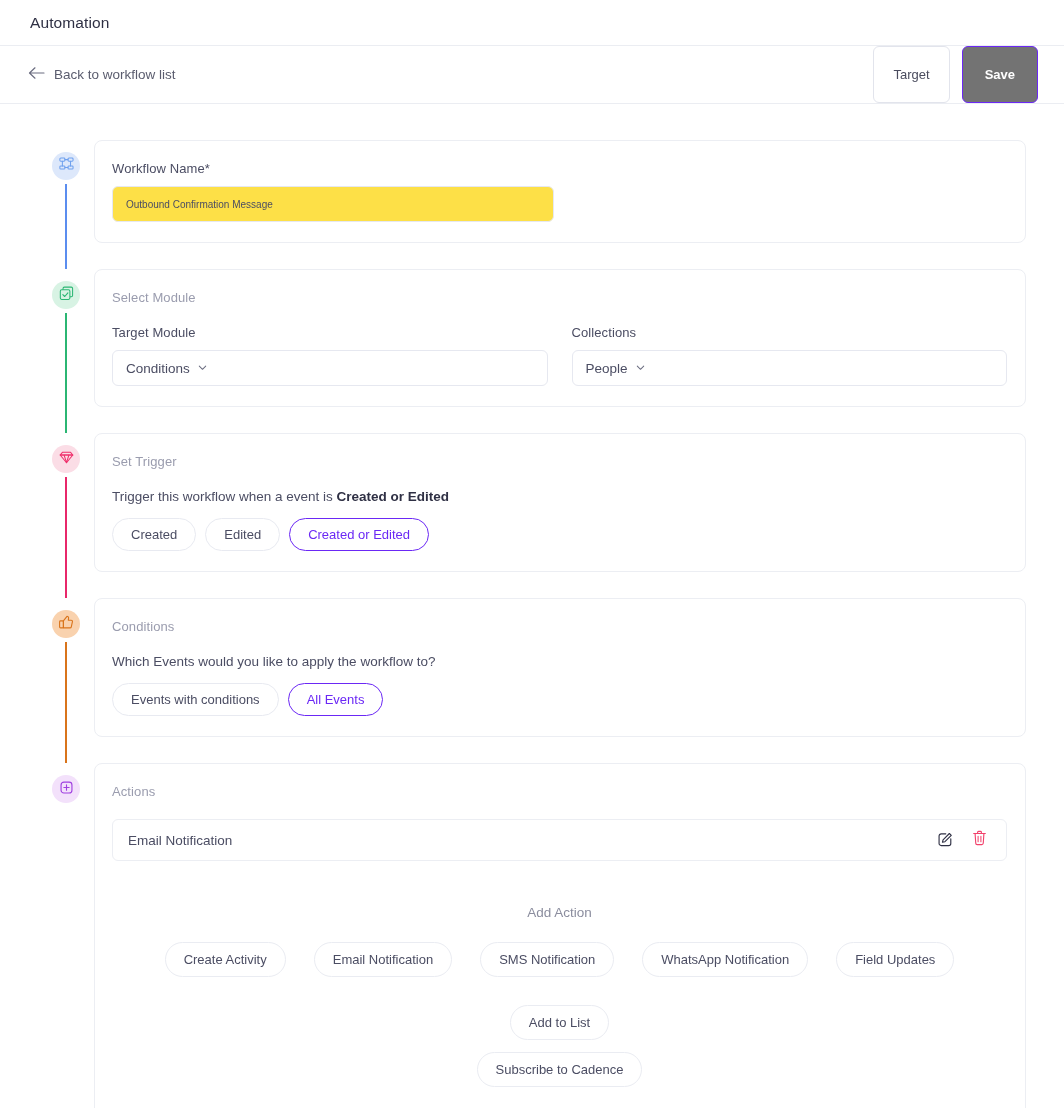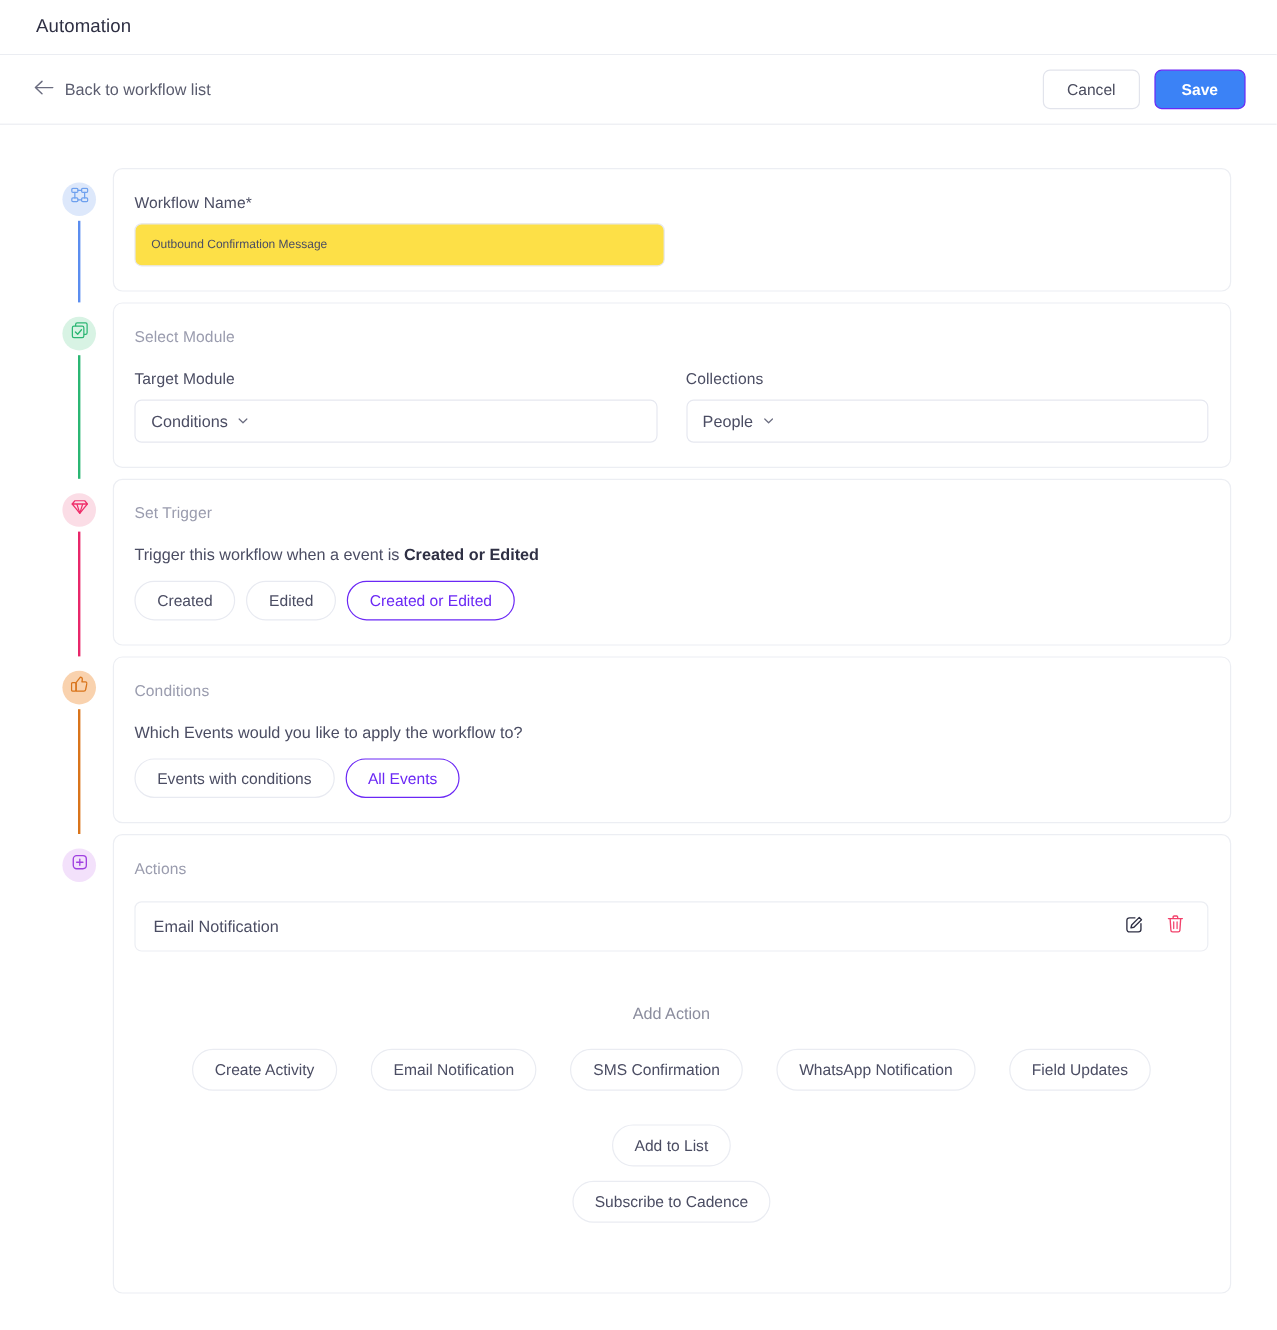--- a/index.html
+++ b/index.html
@@ -38,7 +38,6 @@
     height: 58px;
     border-bottom: 1px solid #ebedf2;
     display: flex;
-    align-items: center;
     padding: 0 26px 0 28px;
     background: #fff;
   }

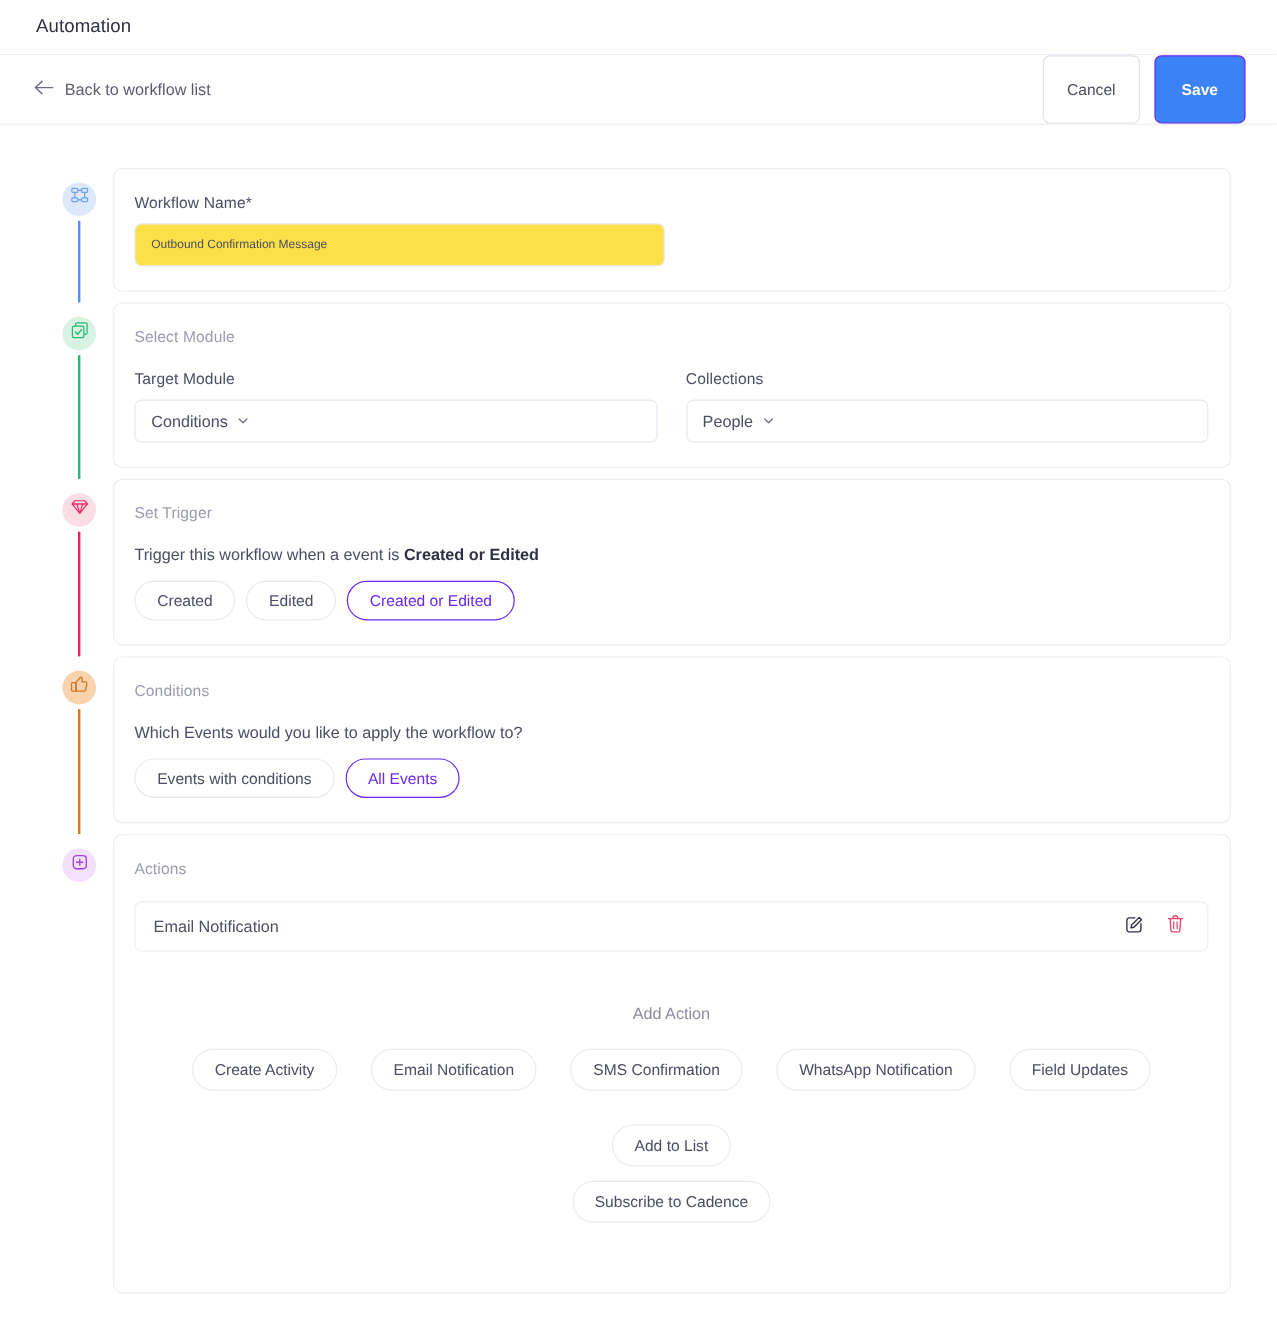--- a/index.html
+++ b/index.html
@@ -261,7 +261,7 @@
     <span>Back to workflow list</span>
   </div>
   <div class="actionbar-spacer"></div>
-  <button class="btn btn-cancel">Cancel</button>
+  <button class="btn btn-cancel">Target</button>
   <button class="btn btn-save">Save</button>
 </div>
 

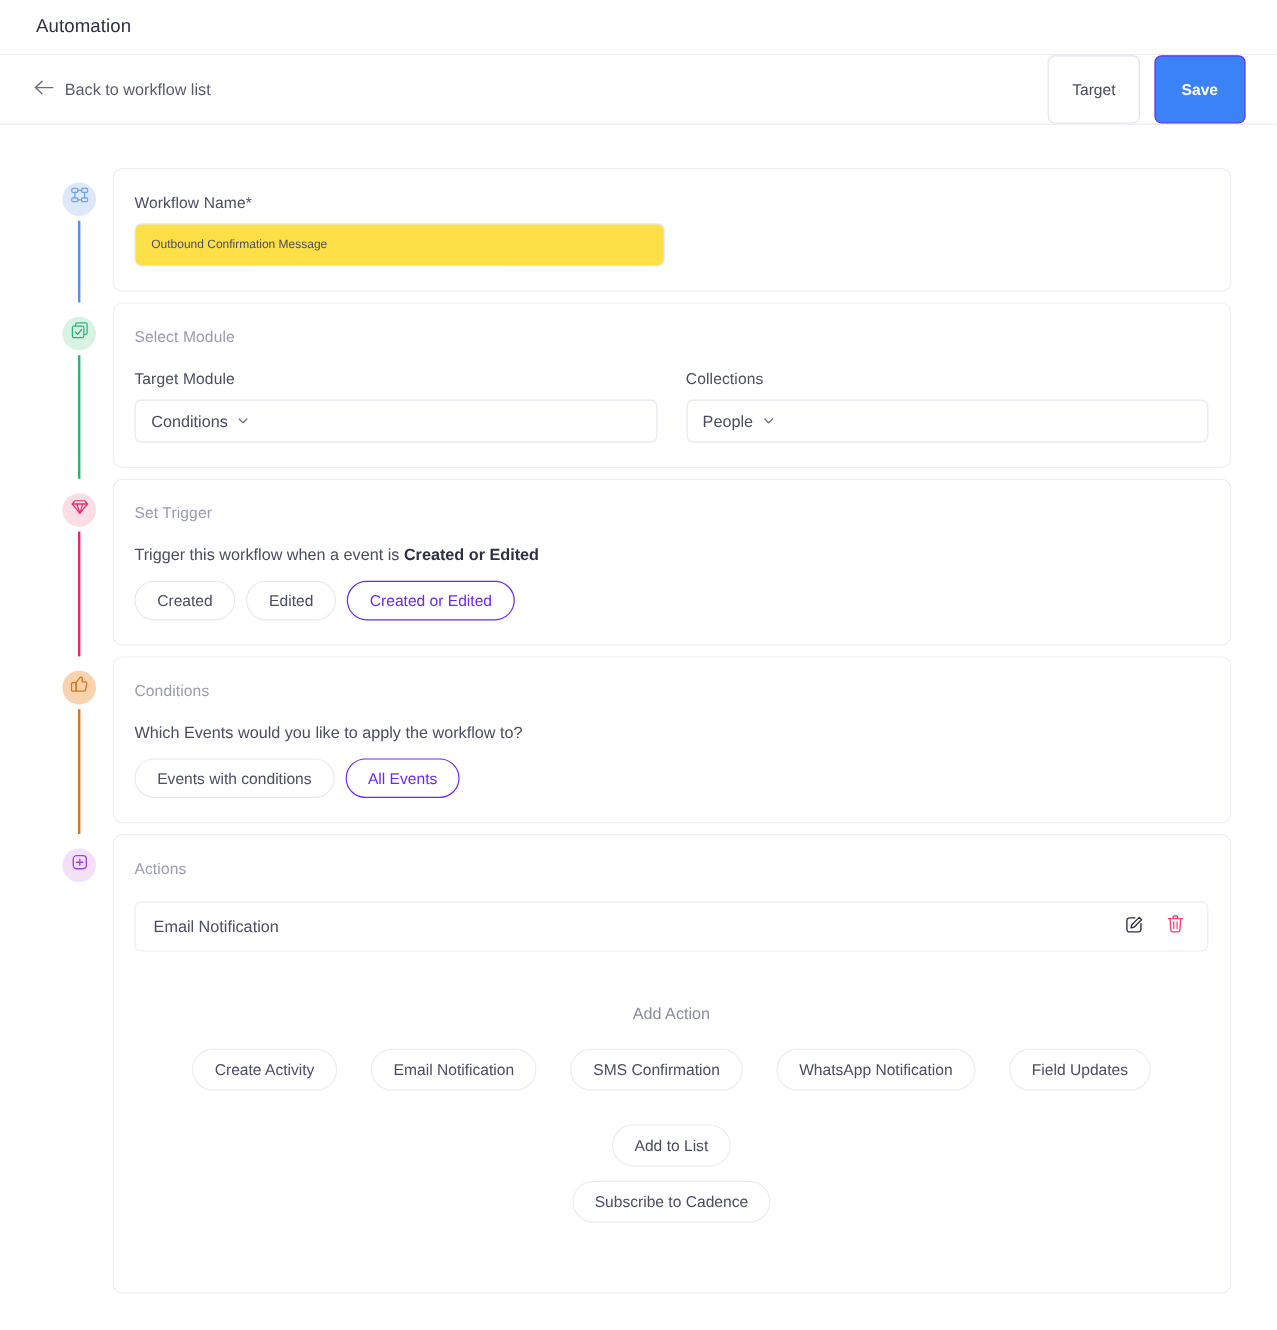--- a/index.html
+++ b/index.html
@@ -67,7 +67,7 @@
     margin-right: 12px;
   }
   .btn-save {
-    background: #3b82f6;
+    background: #737373;
     color: #fff;
     border-color: #6b28f5;
     font-weight: 600;

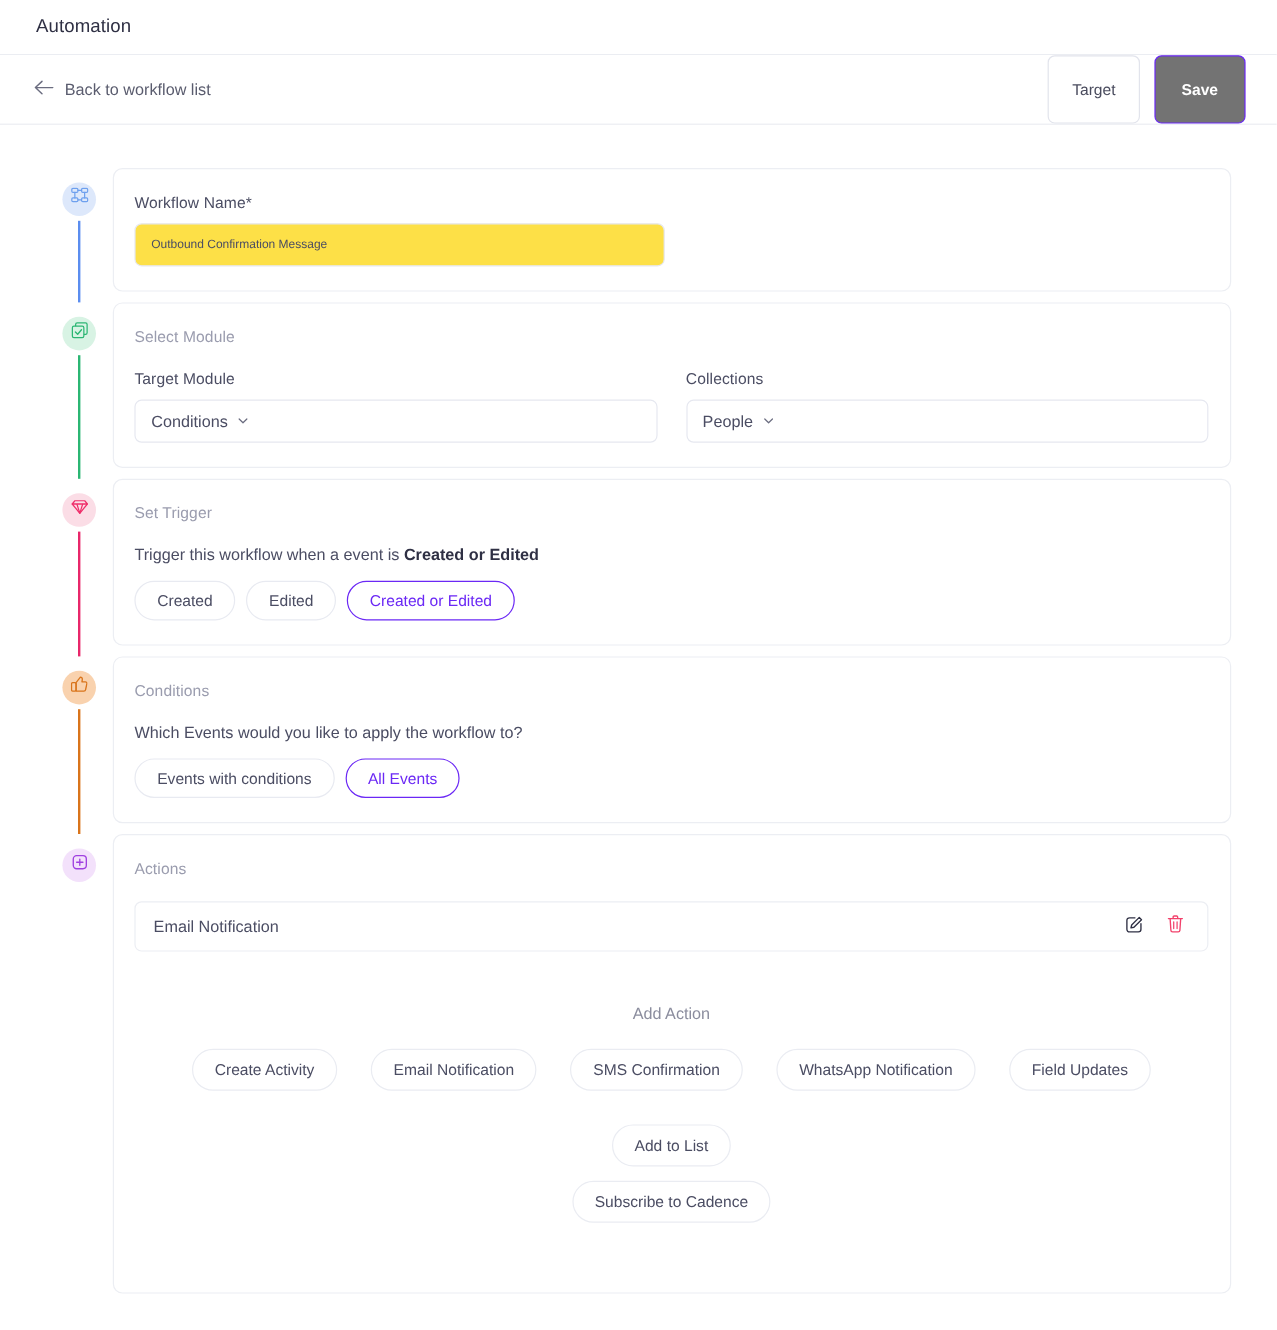--- a/index.html
+++ b/index.html
@@ -117,7 +117,7 @@
     background: #fff;
     border: 1px solid #eceef3;
     border-radius: 8px;
-    margin-bottom: 9px;
+    margin-bottom: 26px;
     padding: 20px 18px 20px 17px;
   }
 

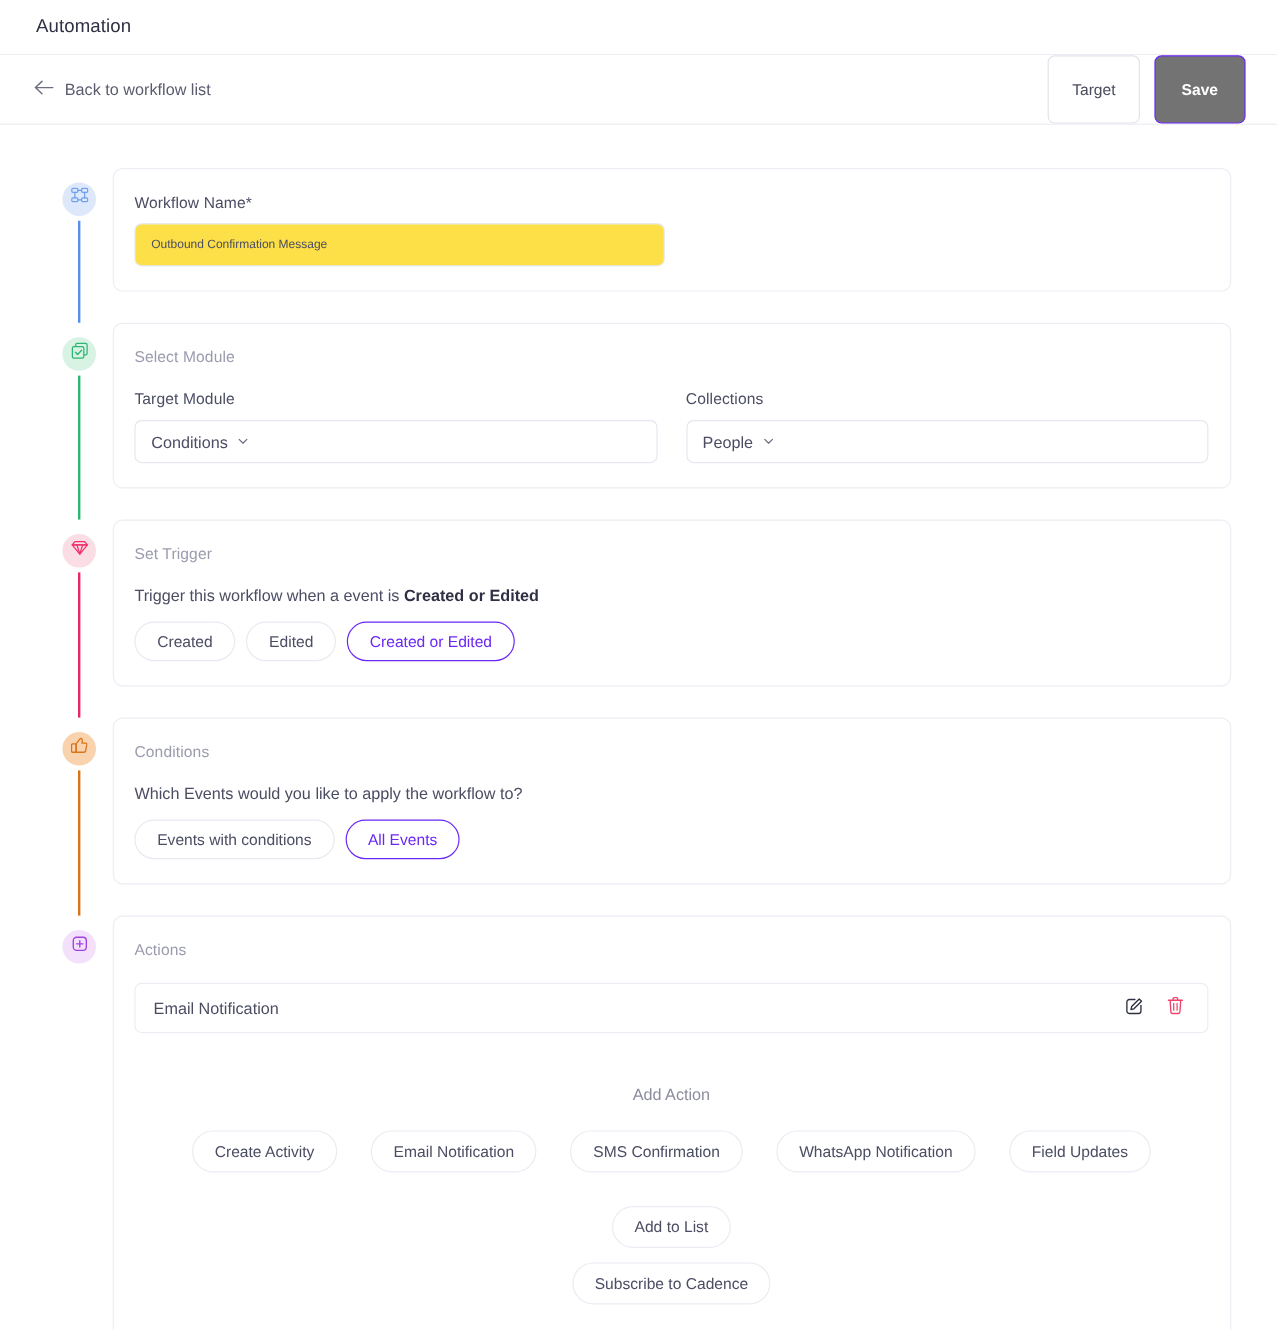--- a/index.html
+++ b/index.html
@@ -420,7 +420,7 @@
         <div class="chip-row">
           <button class="chip">Create Activity</button>
           <button class="chip">Email Notification</button>
-          <button class="chip">SMS Confirmation</button>
+          <button class="chip">SMS Notification</button>
           <button class="chip">WhatsApp Notification</button>
           <button class="chip">Field Updates</button>
           <button class="chip">Add to List</button>

